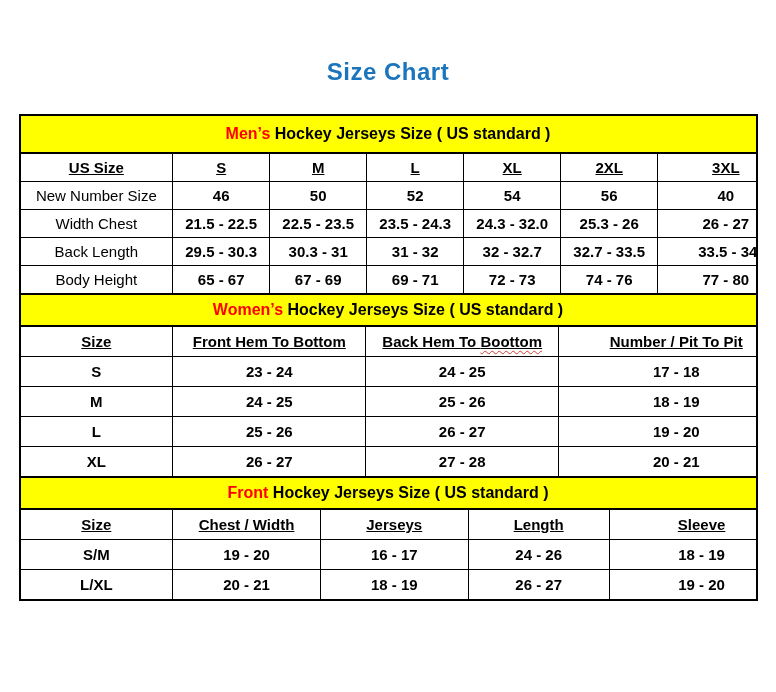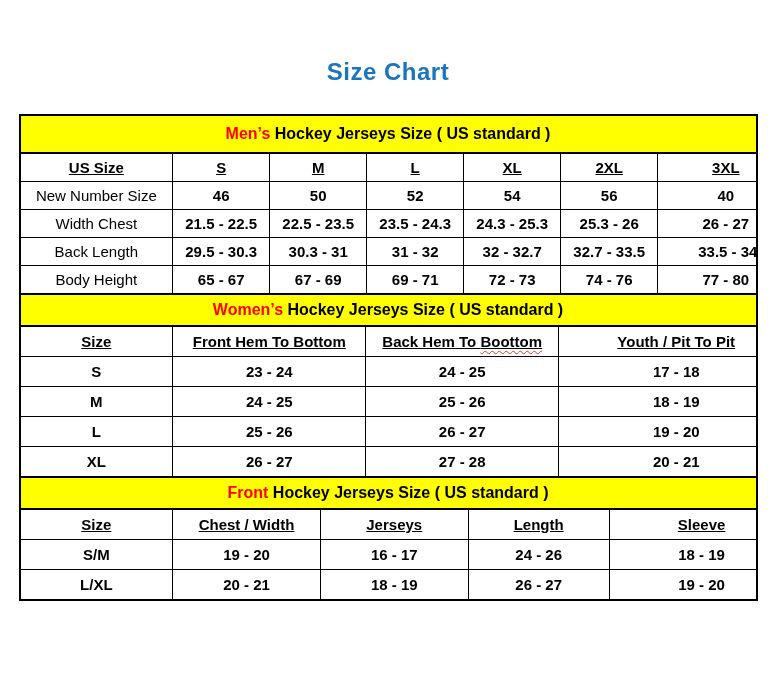--- a/index.html
+++ b/index.html
@@ -117,7 +117,7 @@
         <td>21.5 - 22.5</td>
         <td>22.5 - 23.5</td>
         <td>23.5 - 24.3</td>
-        <td>24.3 - 25.3</td>
+        <td>24.3 - 32.0</td>
         <td>25.3 - 26</td>
         <td>26 - 27</td>
       </tr>

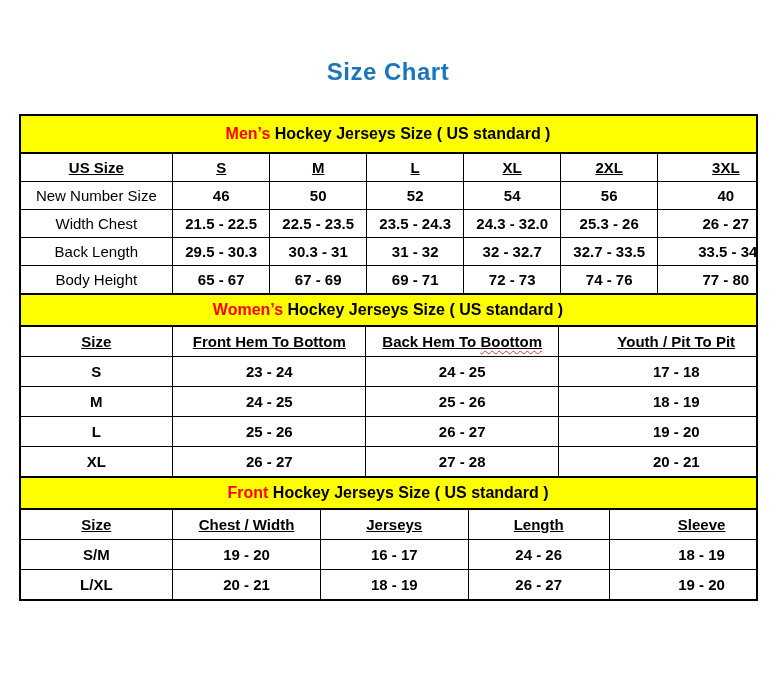--- a/index.html
+++ b/index.html
@@ -158,7 +158,7 @@
         <th>Size</th>
         <th>Front Hem To Bottom</th>
         <th><span>Back Hem To </span><span class="misspell">Boottom</span></th>
-        <th>Youth / Pit To Pit</th>
+        <th>Number / Pit To Pit</th>
       </tr>
     </thead>
     <tbody>

